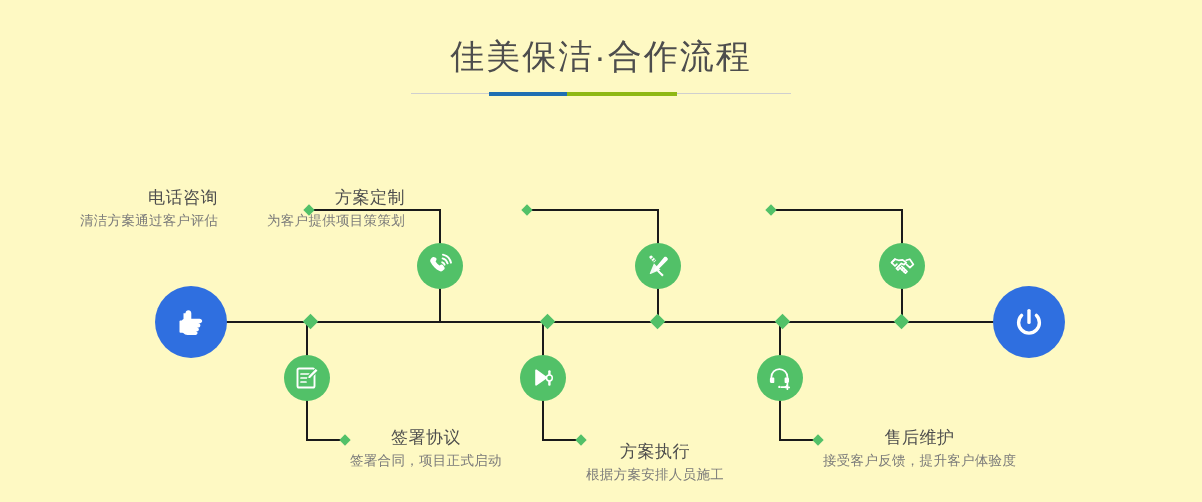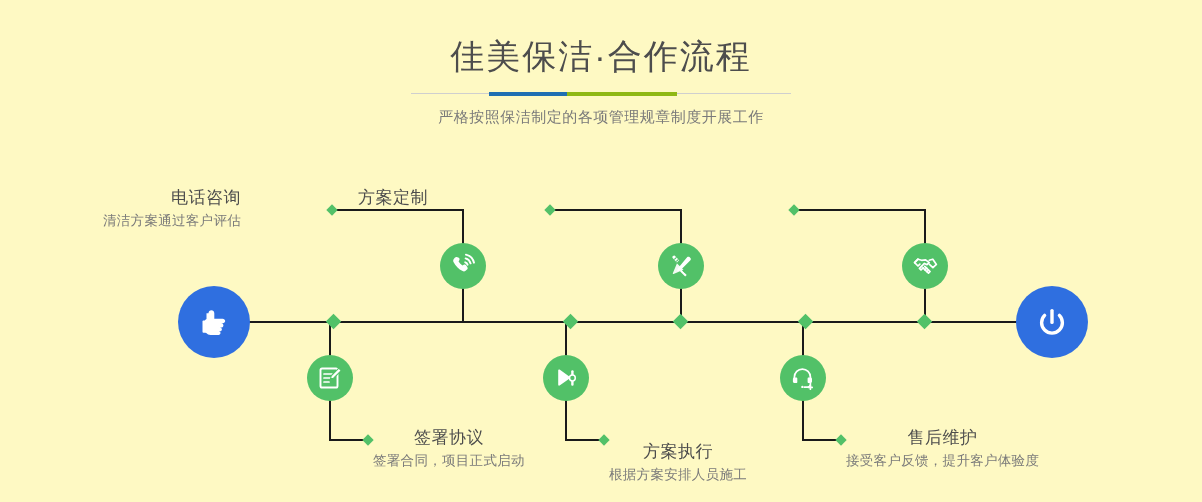--- a/index.html
+++ b/index.html
@@ -175,7 +175,6 @@
       <div class="seg-blue"></div>
       <div class="seg-green"></div>
     </div>
-    <p class="subtitle">严格按照保洁制定的各项管理规章制度开展工作</p>
   </div>
 
   <div class="timeline">

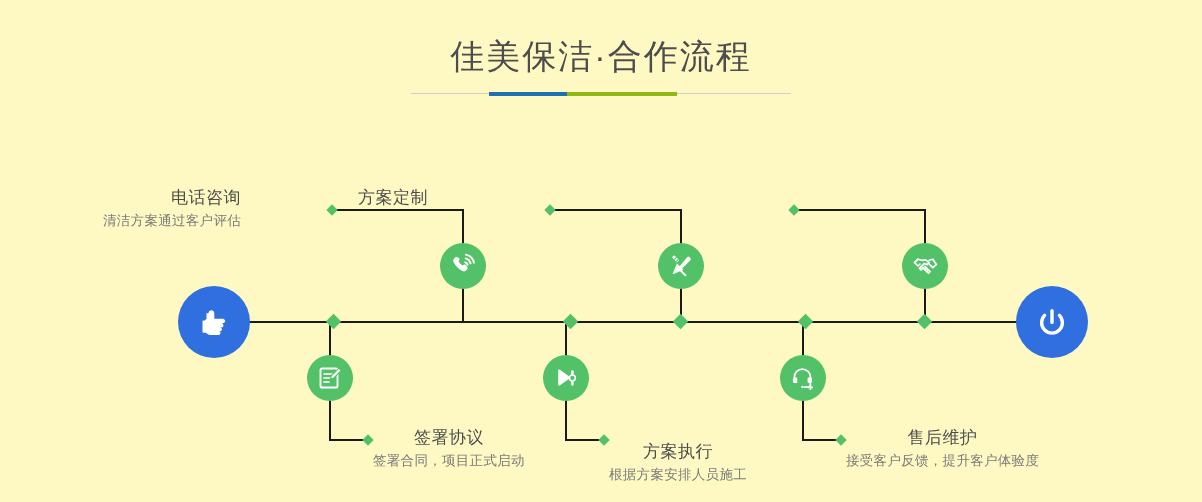--- a/index.html
+++ b/index.html
@@ -80,7 +80,6 @@
     top: 0;
     width: 982px;
     height: 502px;
-    margin-left: 23px;
   }
   .axis {
     position: absolute;

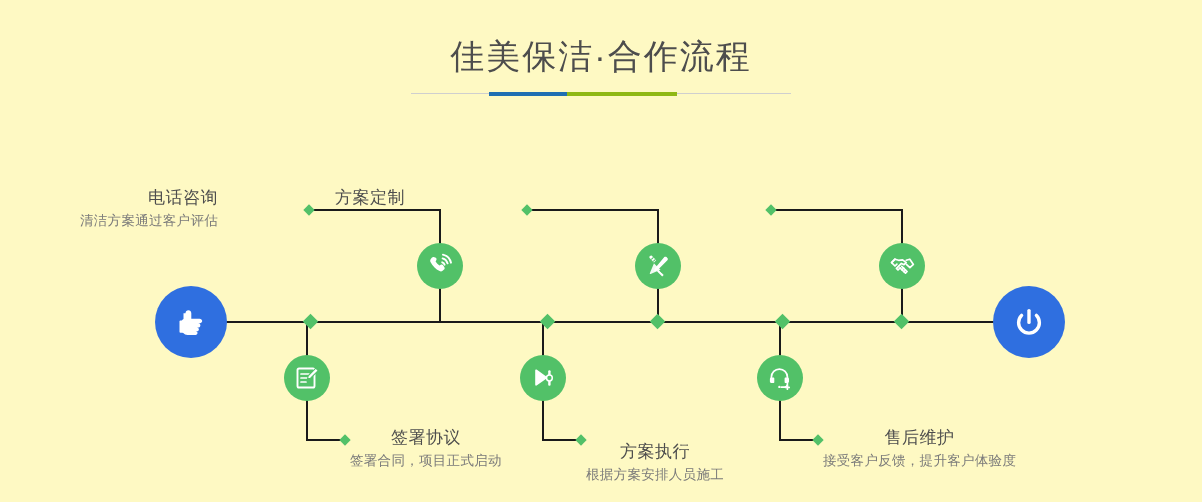--- a/index.html
+++ b/index.html
@@ -271,6 +271,7 @@
     </div>
     <div class="label top" style="right:577px; top:186px;">
       <div class="l-title">方案定制</div>
+      <div class="l-desc">为客户提供项目策策划</div>
     </div>
 
     <div class="diamond" style="left:777px; top:316px;"></div>

